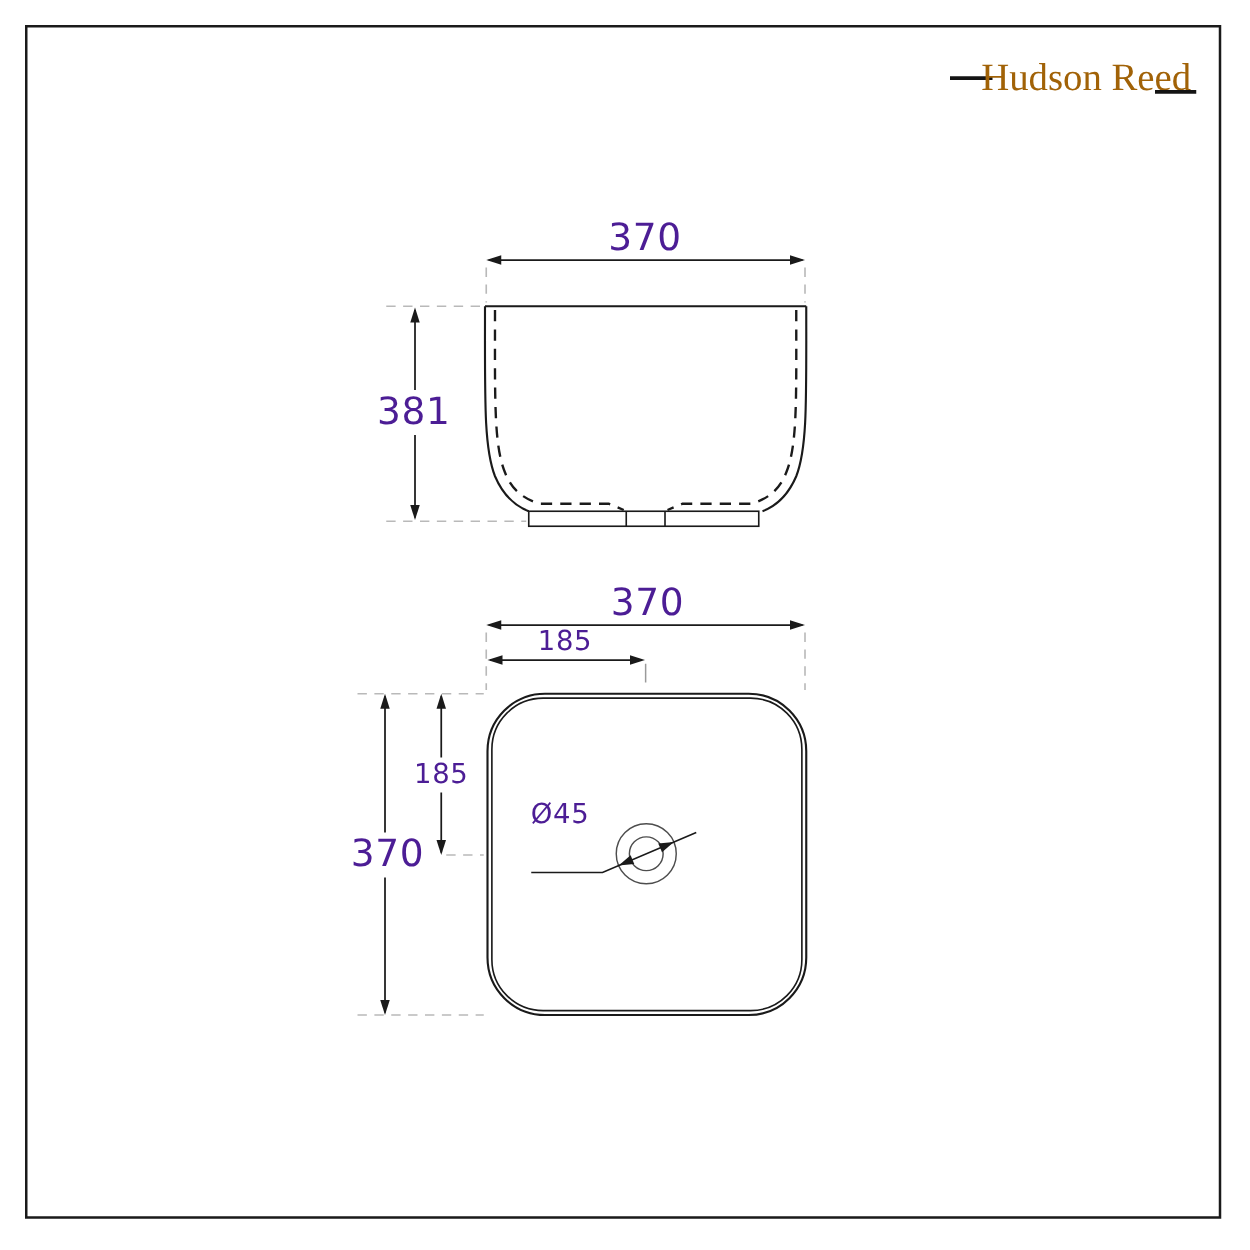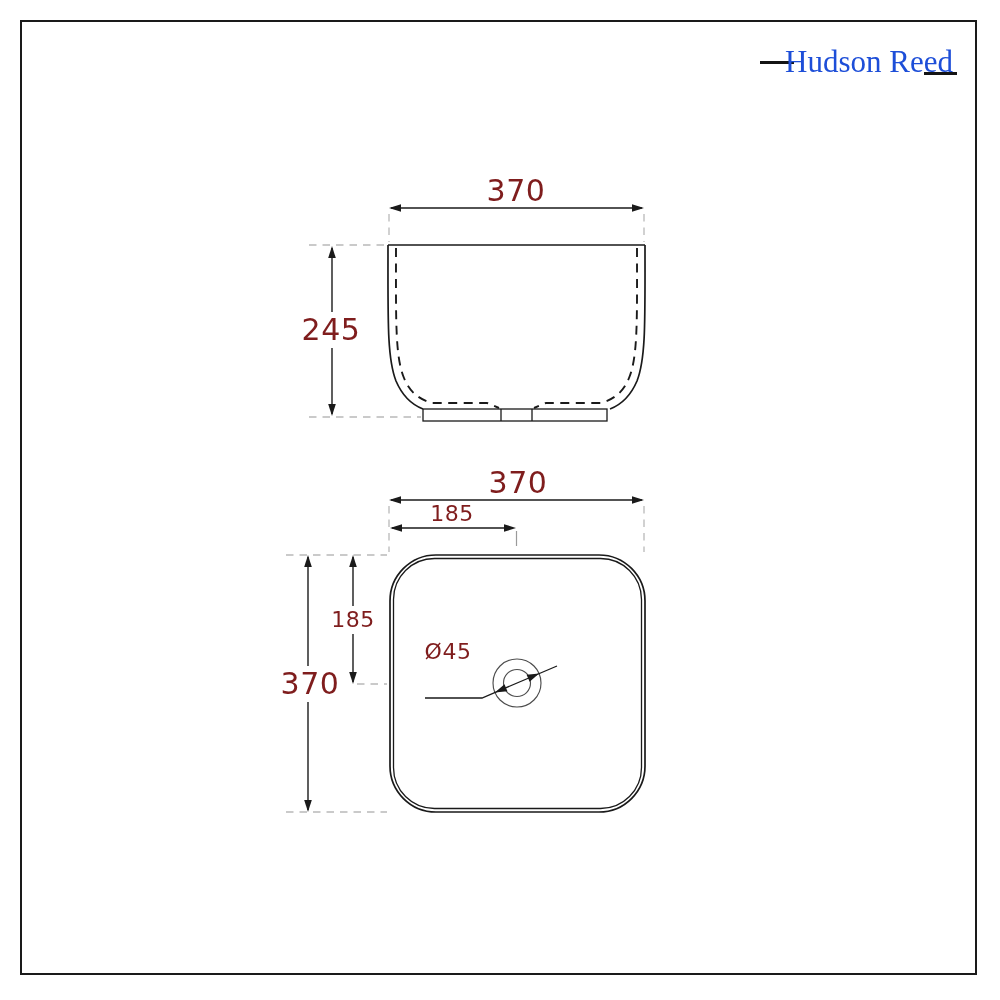--- a/index.html
+++ b/index.html
@@ -68,7 +68,7 @@
     font-family: "Liberation Serif", "DejaVu Serif", serif;
     font-size: 31px;
     line-height: 36px;
-    color: #1d4ed8;
+    color: #a16207;
     white-space: nowrap;
   }
   .logo-line-left {

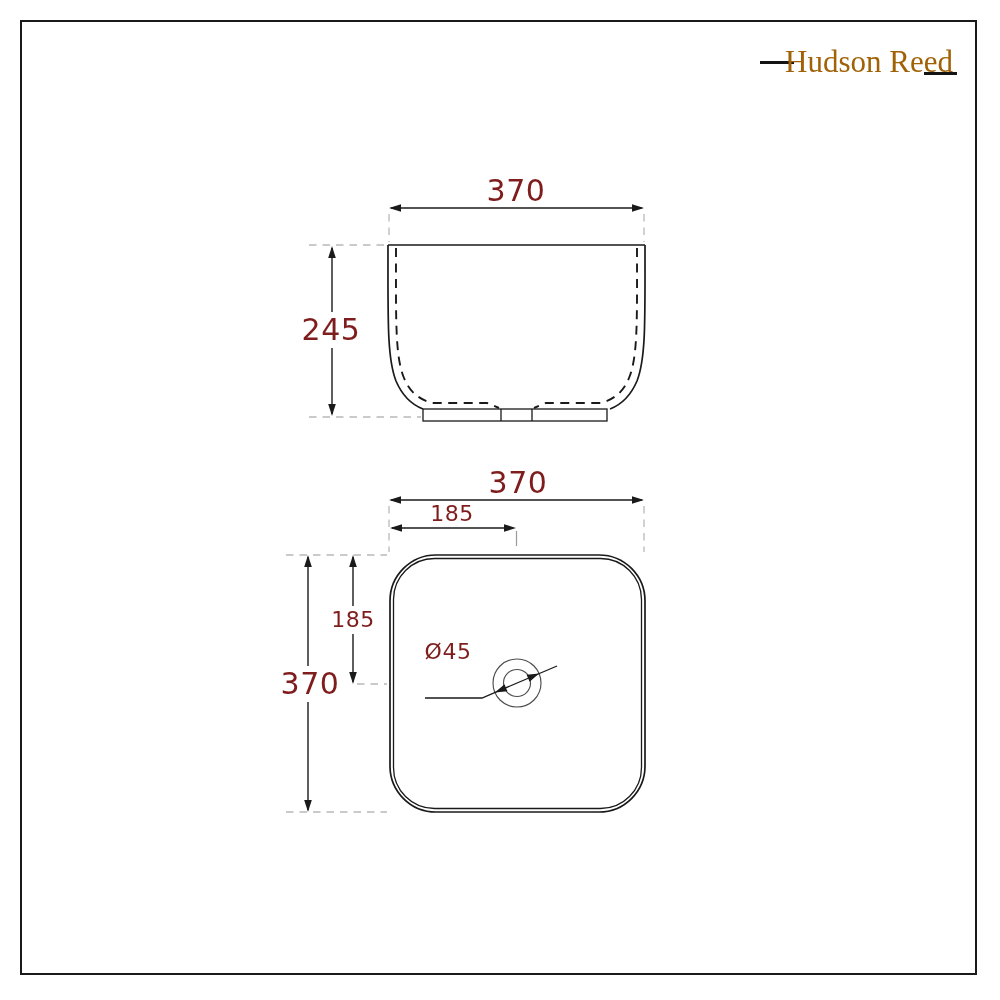--- a/index.html
+++ b/index.html
@@ -44,7 +44,7 @@
   .dim-label {
     position: absolute;
     transform: translate(-50%, -50%);
-    color: #7f1d1d;
+    color: #4c1d95;
     font-size: 30px;
     line-height: 1;
     white-space: nowrap;

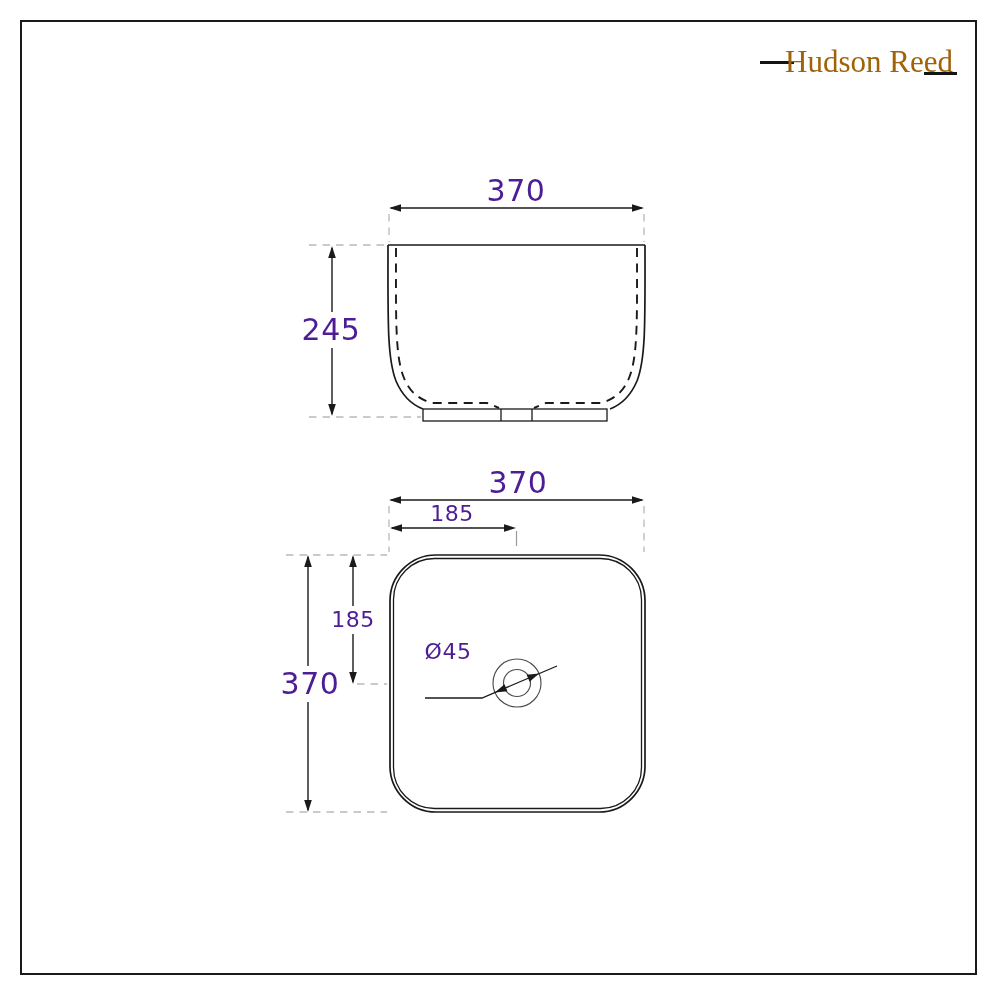--- a/index.html
+++ b/index.html
@@ -173,7 +173,7 @@
 
 <div class="dim-label" style="left:516px; top:191px;">370</div>
 
-<div class="dim-label on-line" style="left:331px; top:330px;">245</div>
+<div class="dim-label on-line" style="left:331px; top:330px;">381</div>
 
 <div class="dim-label" style="left:518px; top:483px;">370</div>
 

